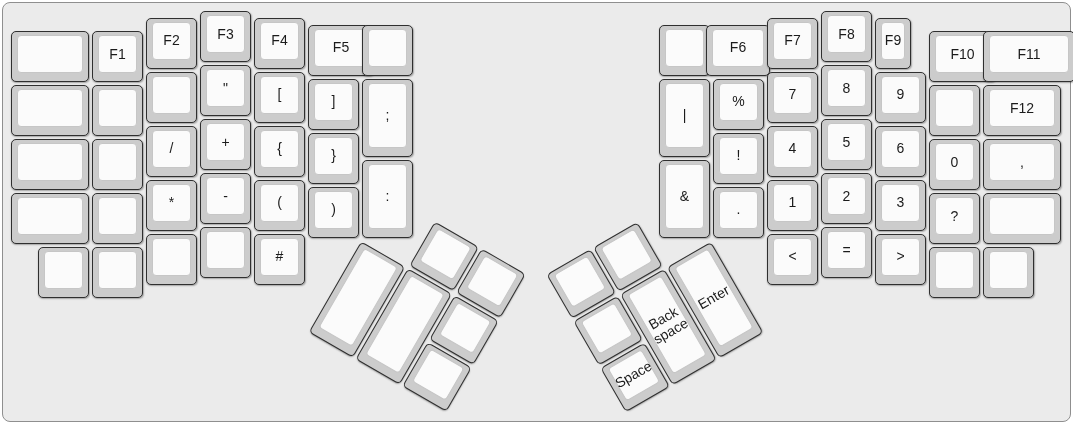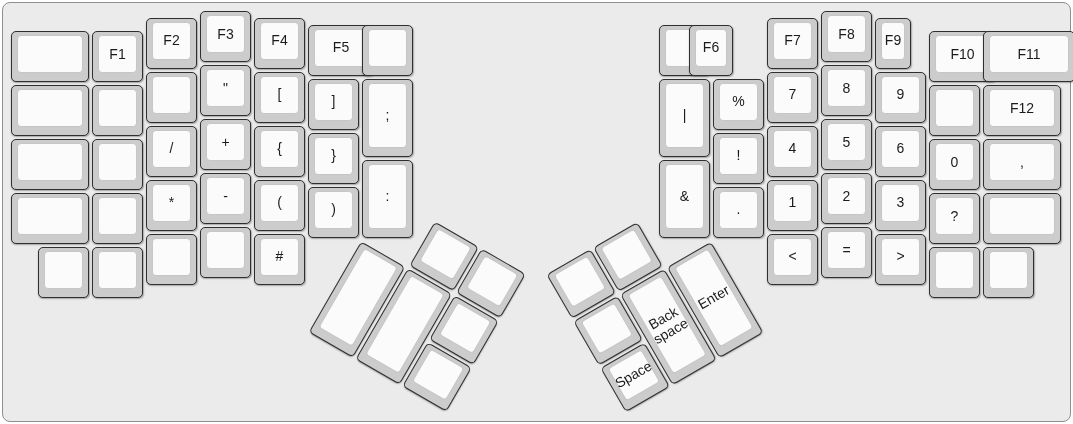--- a/index.html
+++ b/index.html
@@ -224,7 +224,7 @@
           <span class="key-label">&amp;</span>
         </div>
       </div>
-      <div class="key" style="left: 679px; top: 14.5px; width: 44px; height: 51px;">
+      <div class="key" style="left: 696px; top: 14.5px; width: 64px; height: 51px;">
         <div class="cap">
           <span class="key-label">F6</span>
         </div>

